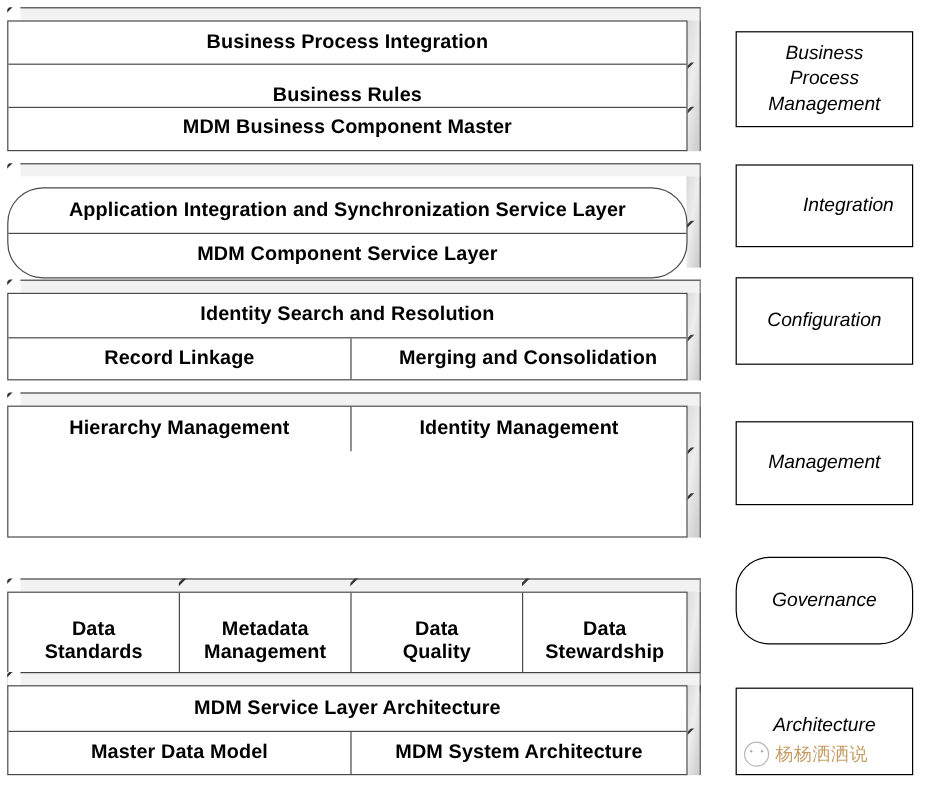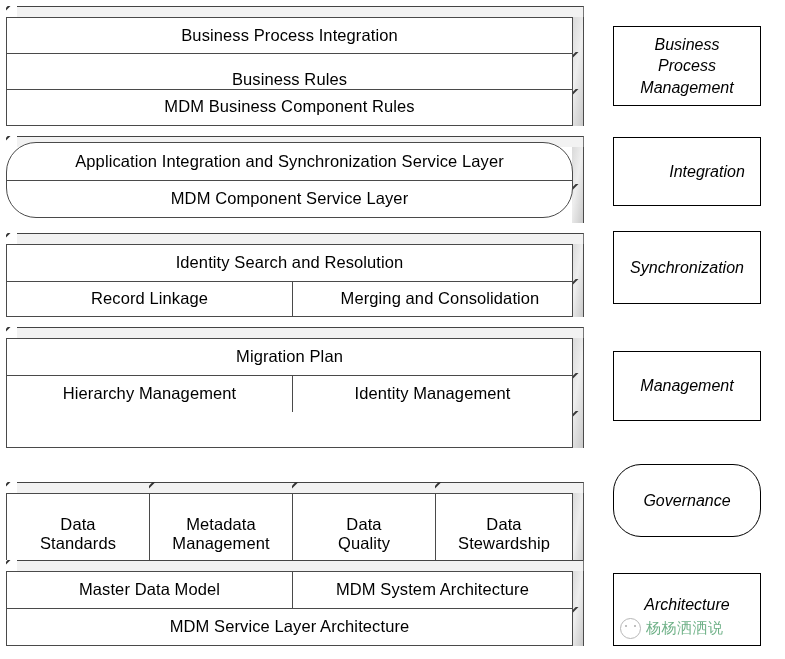--- a/index.html
+++ b/index.html
@@ -27,6 +27,7 @@
   .group {
     position: absolute;
     box-sizing: border-box;
+    font-weight: bold;
   }
   
   .bevel-top {

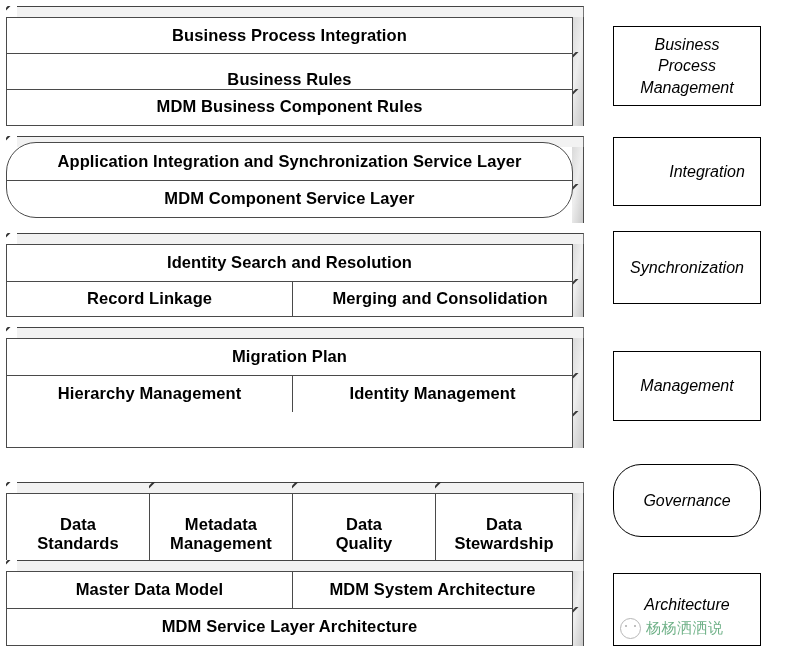--- a/index.html
+++ b/index.html
@@ -220,7 +220,7 @@
         <div class="cell" style="flex:1 1 100%;">Business Rules</div>
       </div>
       <div class="row" style="height:35px;">
-        <div class="cell" style="flex:1 1 100%;">MDM Business Component Rules</div>
+        <div class="cell" style="flex:1 1 100%;">MDM Business Component Master</div>
       </div>
     </div>
   </div>

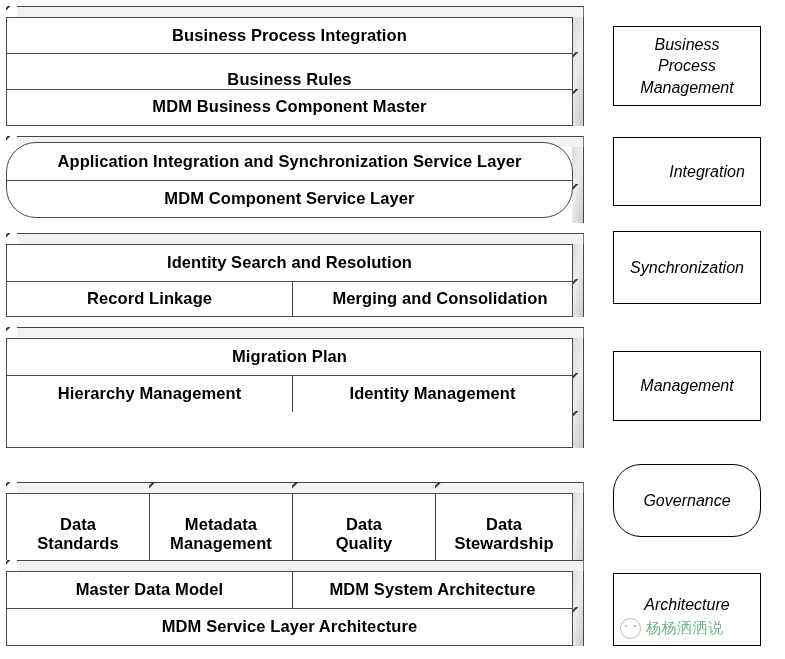--- a/index.html
+++ b/index.html
@@ -232,7 +232,7 @@
     </div>
     <div class="side" style="left:566px; top:11px; height:76px;"></div>
     <div class="side-seam" style="left:566px; top:48px;"></div>
-    <div class="front" style="top:6px; width:567px; height:76px;border-radius:30px;">
+    <div class="front" style="top:20px; width:567px; height:76px;border-radius:30px;">
       <div class="row" style="height:37px;">
         <div class="cell" style="flex:1 1 100%;">Application Integration and Synchronization Service Layer</div>
       </div>

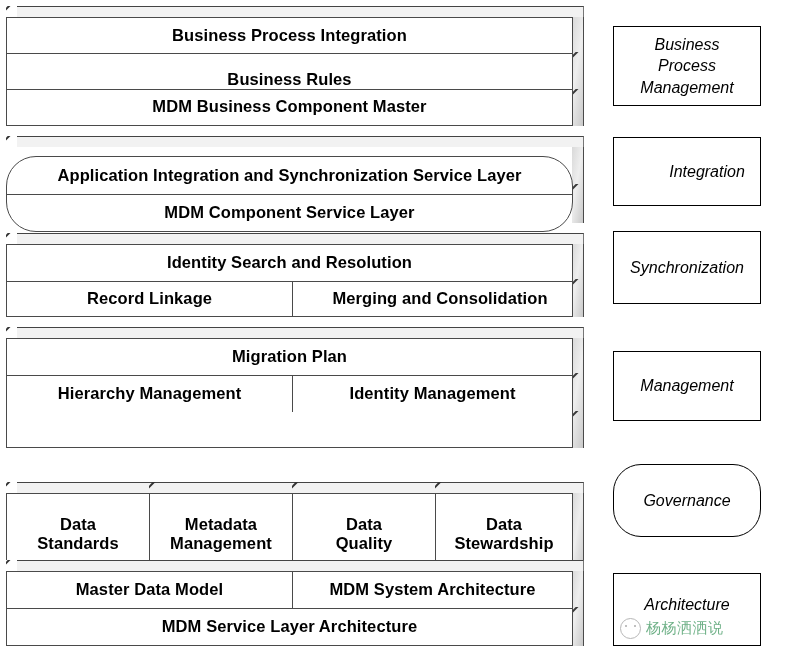--- a/index.html
+++ b/index.html
@@ -326,7 +326,7 @@
 
   <div class="cat-box" style="left:613px; top:137px; width:148px; height:69px;padding-left:40px;">Integration</div>
 
-  <div class="cat-box" style="left:613px; top:231px; width:148px; height:73px;">Synchronization</div>
+  <div class="cat-box" style="left:613px; top:231px; width:148px; height:73px;">Configuration</div>
 
   <div class="cat-box" style="left:613px; top:351px; width:148px; height:70px;">Management</div>
 

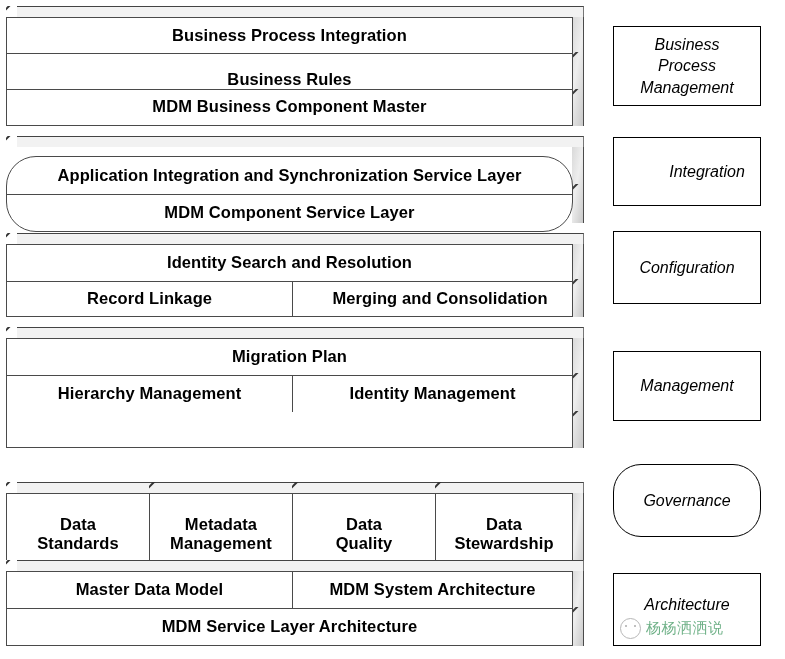--- a/index.html
+++ b/index.html
@@ -269,9 +269,6 @@
     <div class="side-seam" style="left:566px; top:46px;"></div>
     <div class="side-seam" style="left:566px; top:84px;"></div>
     <div class="front" style="top:11px; width:567px; height:110px;">
-      <div class="row" style="height:36px;">
-        <div class="cell" style="flex:1 1 100%;">Migration Plan</div>
-      </div>
       <div class="row" style="height:37px;">
         <div class="cell" style="flex:0 0 285px;">Hierarchy Management</div>
         <div class="cell" style="flex:1 1 auto;">Identity Management</div>

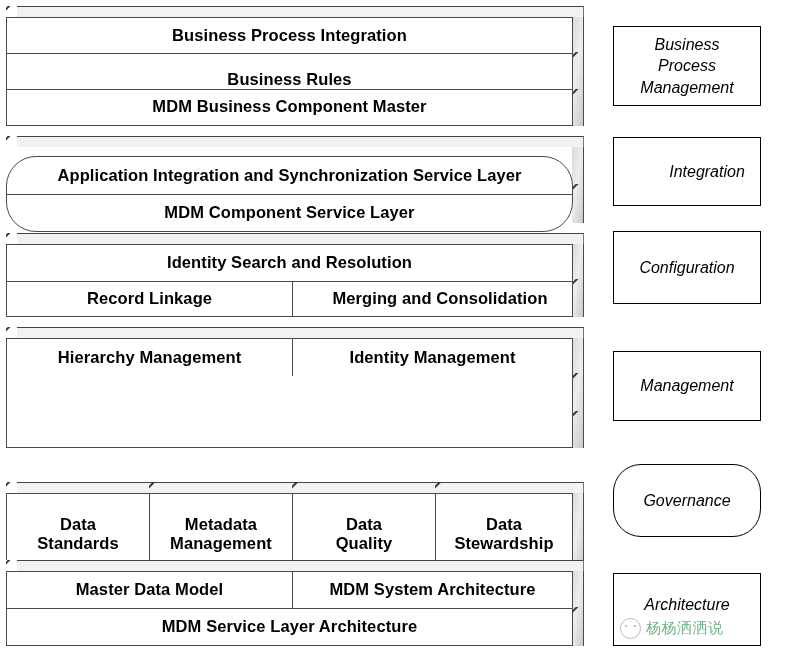--- a/index.html
+++ b/index.html
@@ -307,13 +307,13 @@
     <div class="side" style="left:566px; top:11px; height:75px;"></div>
     <div class="side-seam" style="left:566px; top:47px;"></div>
     <div class="front" style="top:11px; width:567px; height:75px;">
+      <div class="row" style="height:37px;">
+        <div class="cell" style="flex:1 1 100%;">MDM Service Layer Architecture</div>
+      </div>
       <div class="row" style="height:36px;">
         <div class="cell" style="flex:0 0 285px;">Master Data Model</div>
         <div class="cell" style="flex:1 1 auto;">MDM System Architecture</div>
       </div>
-      <div class="row" style="height:37px;">
-        <div class="cell" style="flex:1 1 100%;">MDM Service Layer Architecture</div>
-      </div>
     </div>
   </div>
 

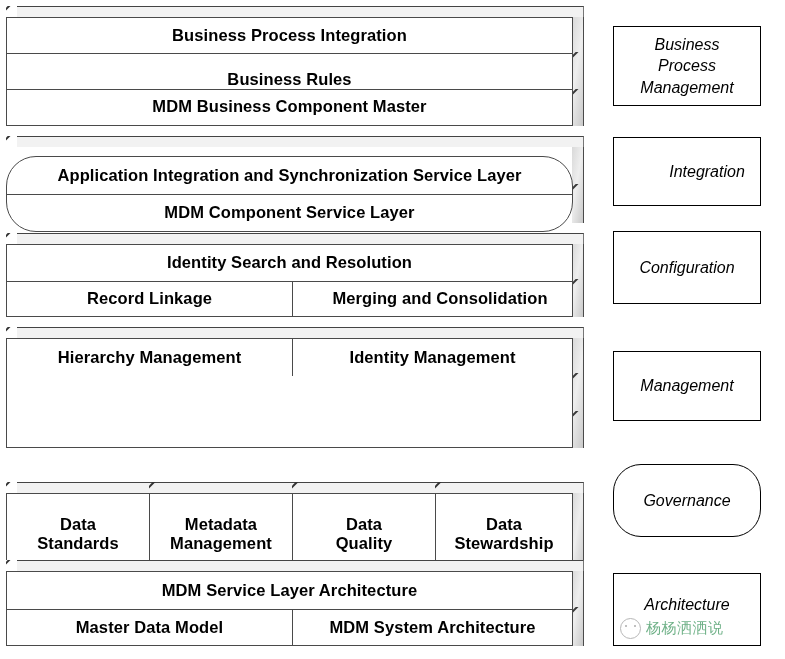--- a/index.html
+++ b/index.html
@@ -194,7 +194,7 @@
   .watermark .wm-face::after  { right: 4px; }
   .watermark .wm-text {
     font-size: 15px;
-    color: #15803d;
+    color: #a16207;
     letter-spacing: 0.5px;
     font-family: Liberation Mono, monospace;
   }

